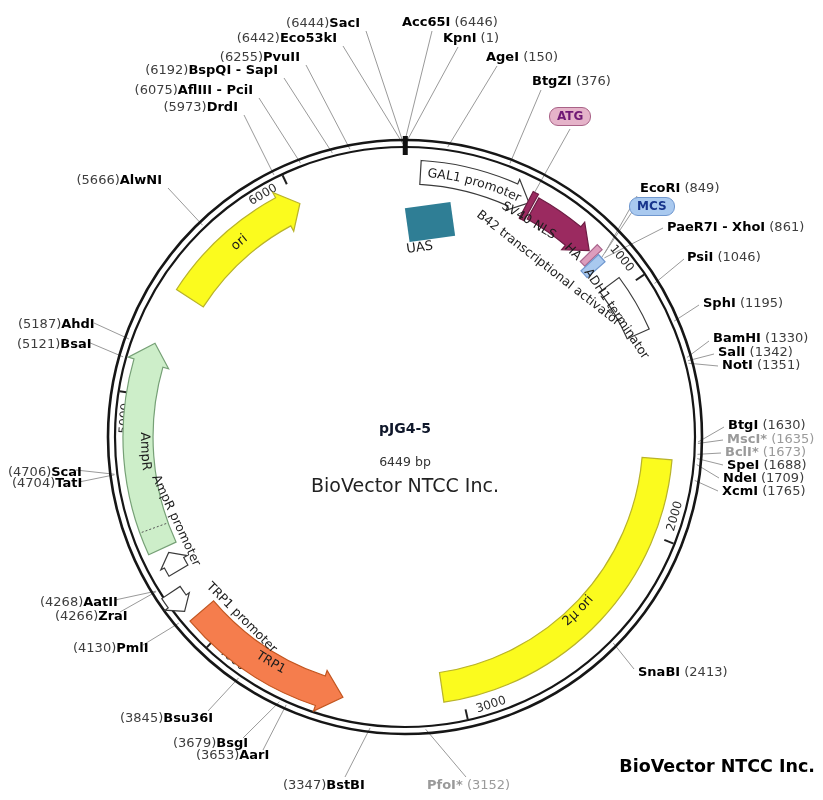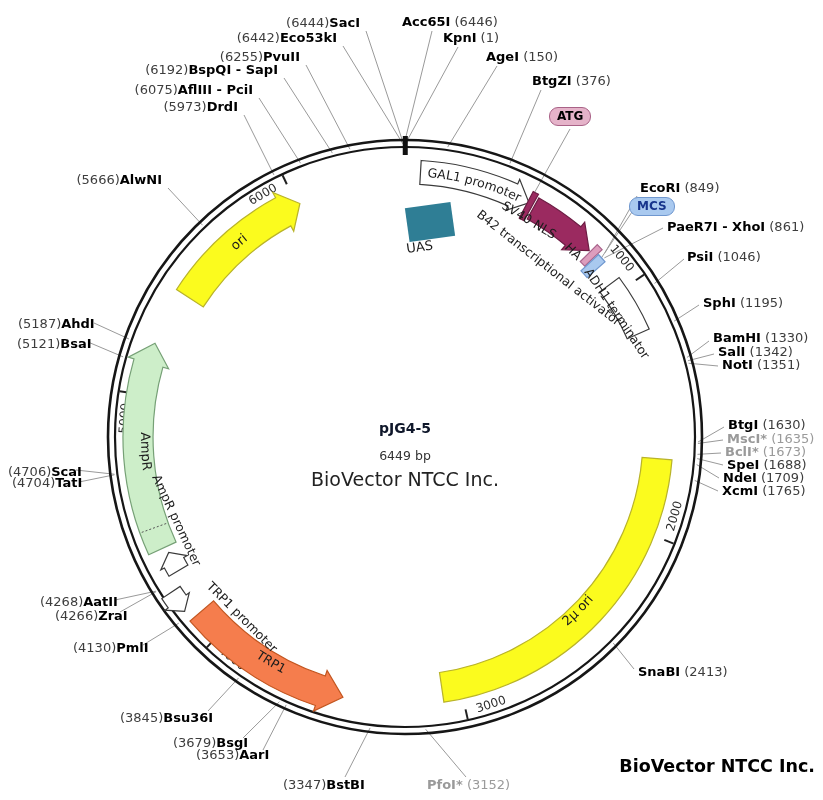--- a/index.html
+++ b/index.html
@@ -21,7 +21,7 @@
   .center-brand{font-size:19px;color:#222;margin-top:5px;}
   .badge{position:absolute;font-size:12px;font-weight:bold;border-radius:9px;
     padding:1px 7px;line-height:15px;}
-  .badge-atg{left:549px;top:107px;background:#e5b3c9;border:1px solid #a96287;color:#000000;}
+  .badge-atg{left:549px;top:107px;background:#e5b3c9;border:1px solid #a96287;color:#701a75;}
   .badge-mcs{left:629px;top:197px;background:#a9c9ef;border:1px solid #6f97cf;color:#16348c;}
   .corner-brand{position:absolute;right:8px;top:756px;font-size:17.5px;font-weight:bold;color:#000;}
 </style>

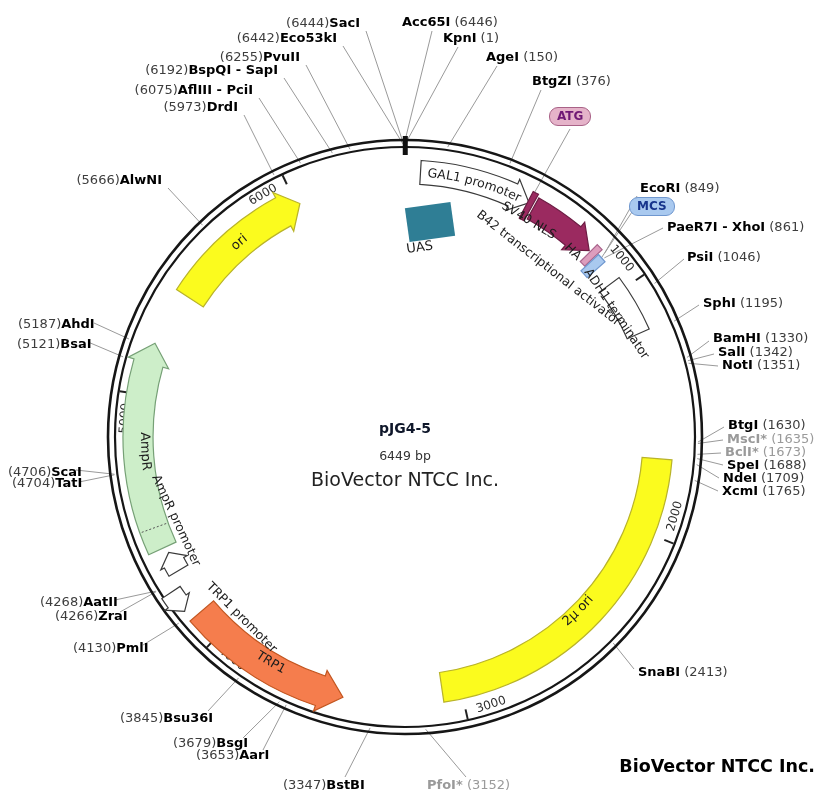--- a/index.html
+++ b/index.html
@@ -17,7 +17,7 @@
   .center-block{position:absolute;left:405px;top:420px;transform:translateX(-50%);
     text-align:center;white-space:nowrap;}
   .center-title{font-size:14px;font-weight:bold;color:#0f172a;}
-  .center-size{font-size:12.5px;color:#333;margin-top:12px;}
+  .center-size{font-size:12.5px;color:#333;margin-top:18px;}
   .center-brand{font-size:19px;color:#222;margin-top:5px;}
   .badge{position:absolute;font-size:12px;font-weight:bold;border-radius:9px;
     padding:1px 7px;line-height:15px;}

